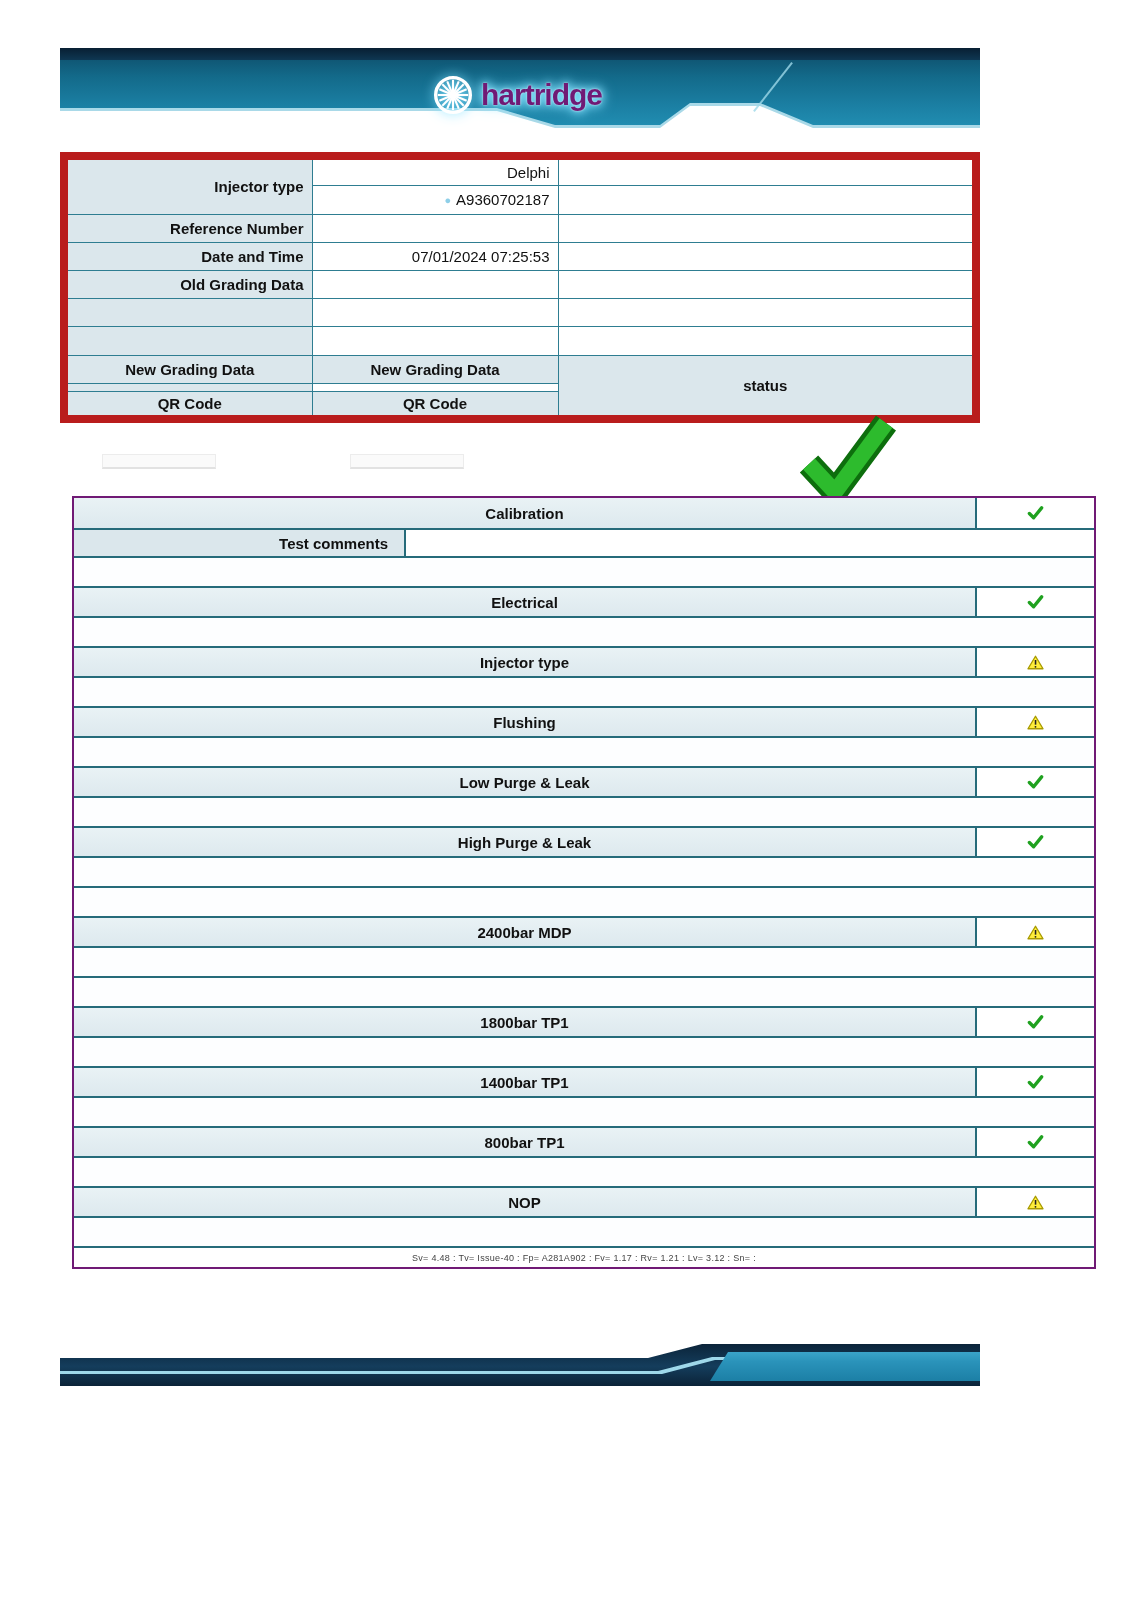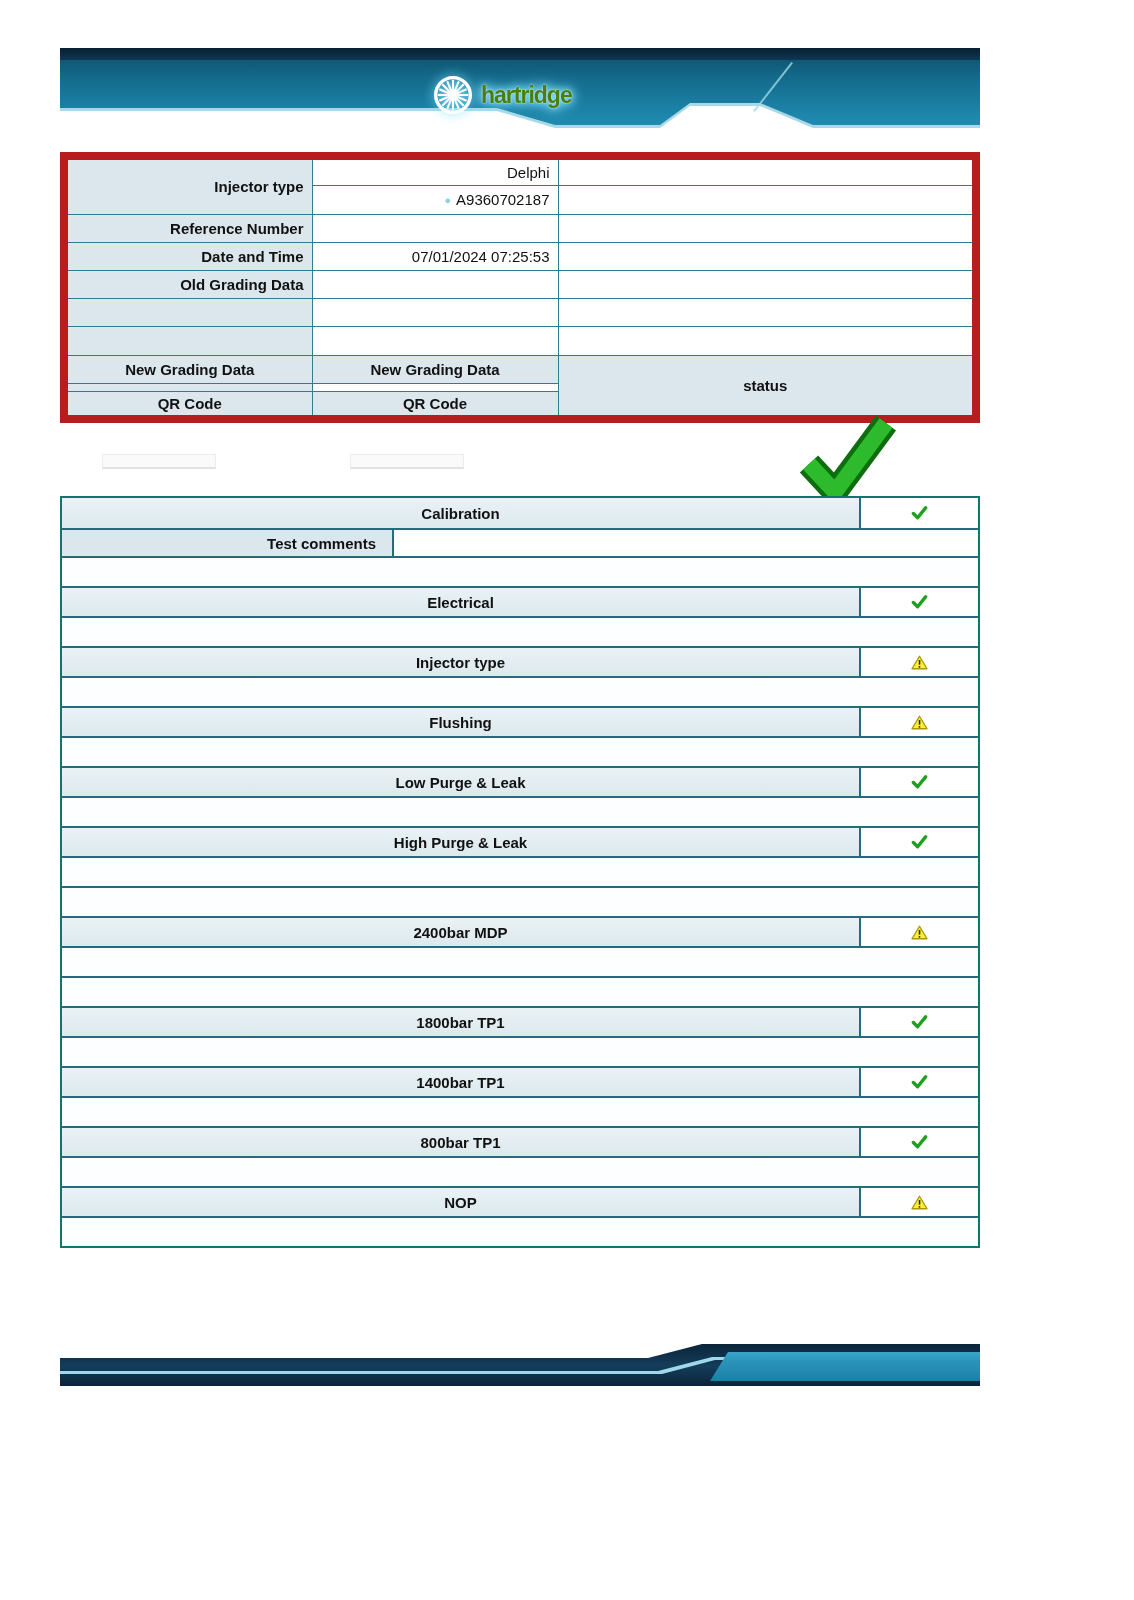--- a/index.html
+++ b/index.html
@@ -32,7 +32,7 @@
     filter:drop-shadow(0 0 6px rgba(130,225,255,.95));
   }
   .logo .wordmark{
-    color:#4d7c0f;font-size:23px;font-weight:bold;letter-spacing:-1px;
+    color:#701a75;font-size:30px;font-weight:bold;letter-spacing:-1px;
     text-shadow:0 0 9px rgba(140,230,255,.95),0 0 2px #ffffff;
   }
   

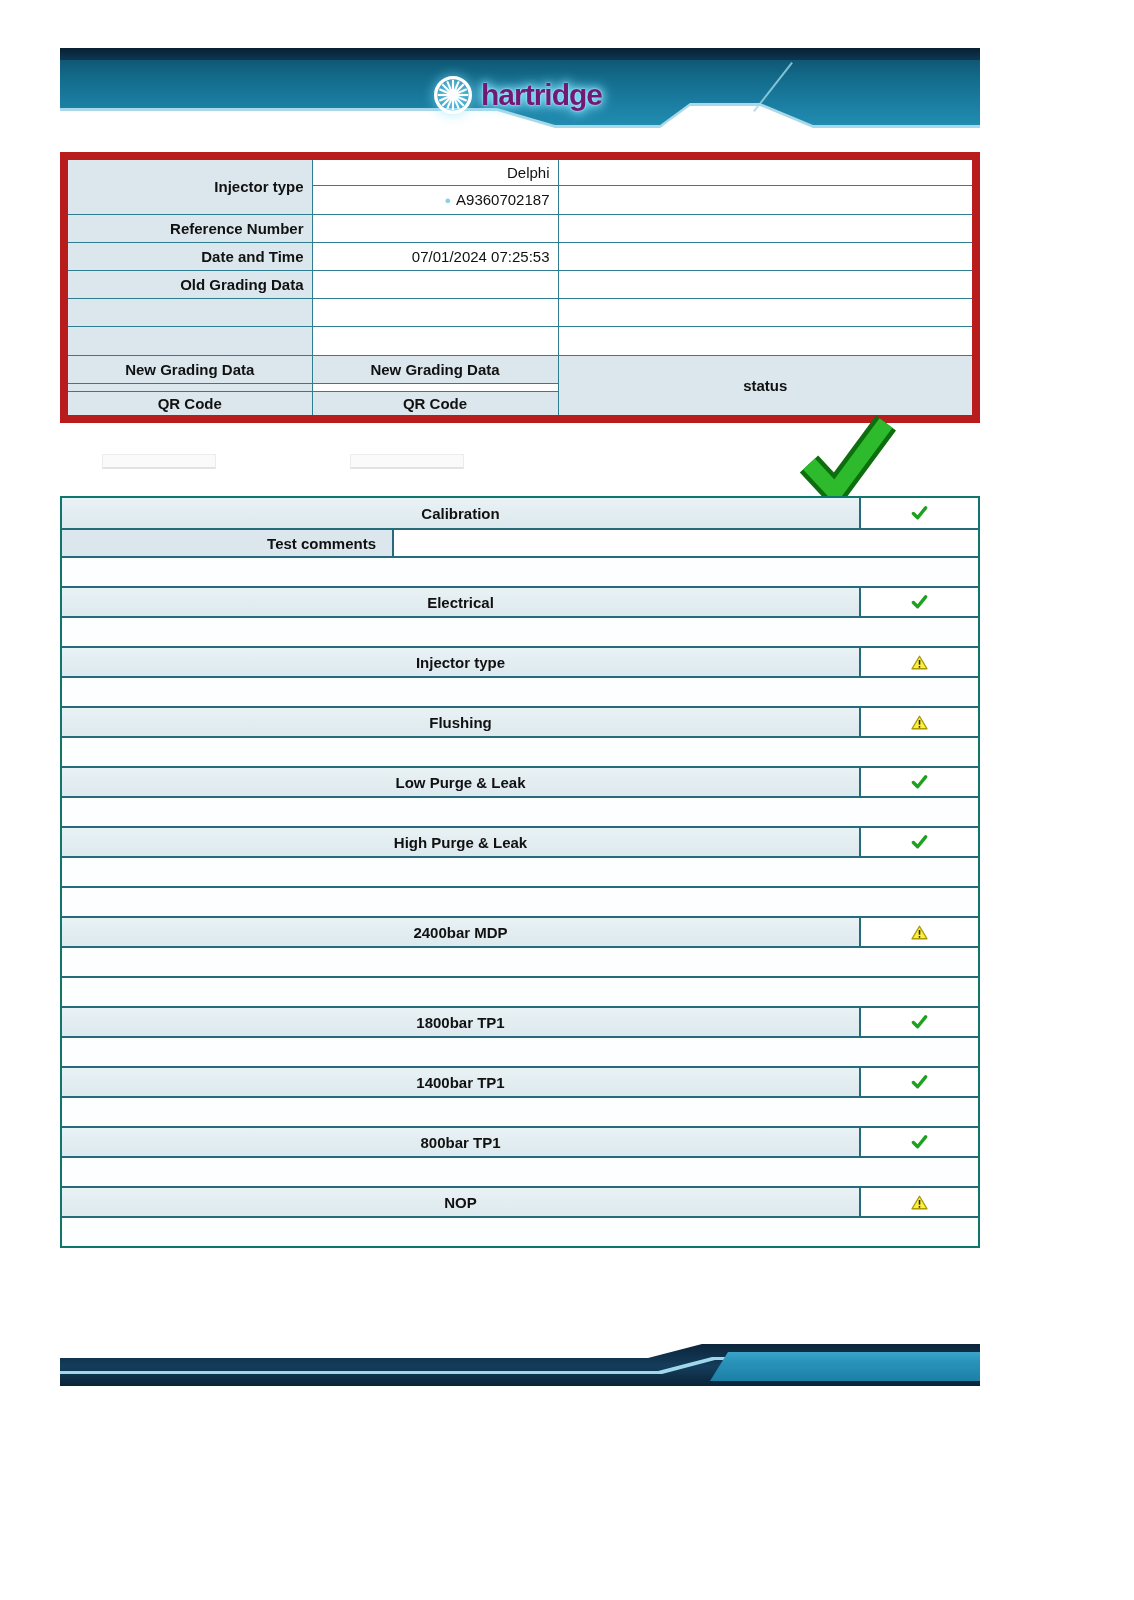--- a/index.html
+++ b/index.html
@@ -55,8 +55,8 @@
   .bigcheck{position:absolute;left:796px;top:413px;}
   
   .tests{
-    position:absolute;left:60px;top:496px;width:920px;
-    border:2px solid #0f766e;box-sizing:border-box;font-size:15px;
+    position:absolute;left:72px;top:496px;width:1024px;
+    border:2px solid #701a75;box-sizing:border-box;font-size:15px;
   }
   .trow{display:flex;box-sizing:border-box;border-top:2px solid #266b7a;}
   .trow:first-child{border-top:none;}

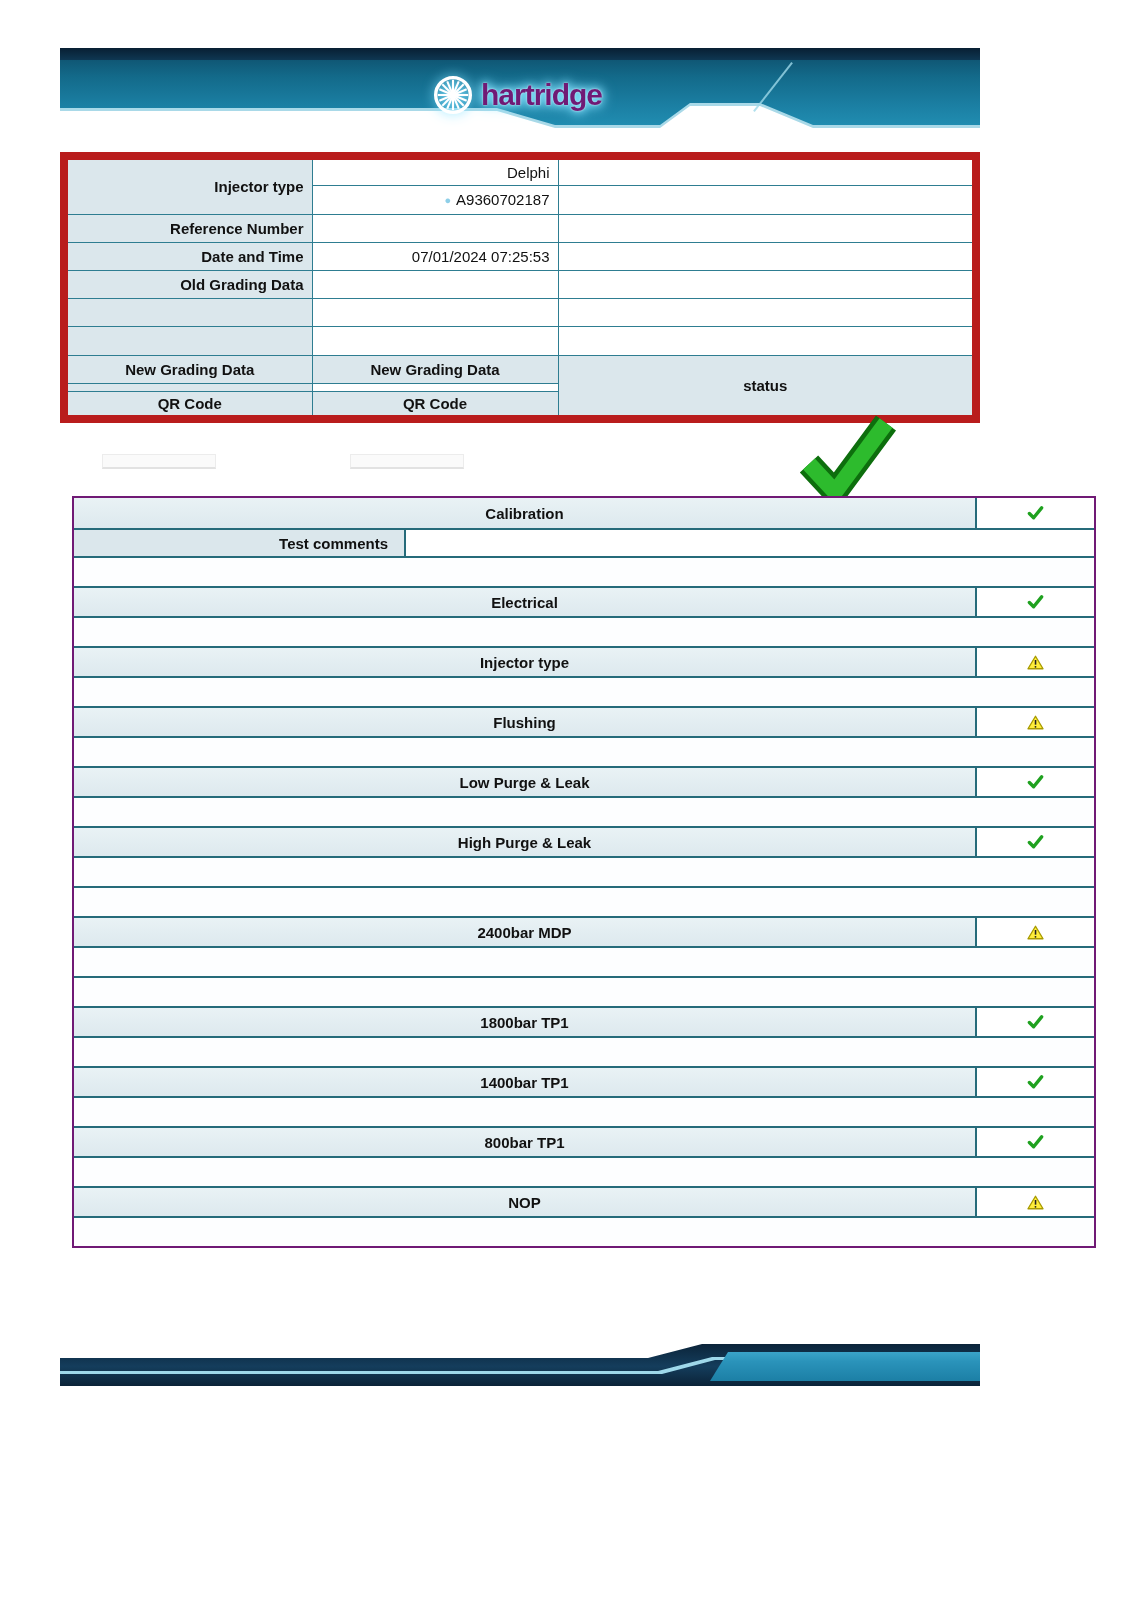--- a/index.html
+++ b/index.html
@@ -330,6 +330,9 @@
       </div>
     </div>
     <div class="trow sep"></div>
+    <div class="trow footer">
+      <span>Sv=  4.48   :   Tv=  Issue-40   :   Fp=  A281A902   :   Fv=  1.17   :   Rv=  1.21   :   Lv=  3.12   :   Sn=      :</span>
+    </div>
   </div>
 
 <div class="bbanner">

